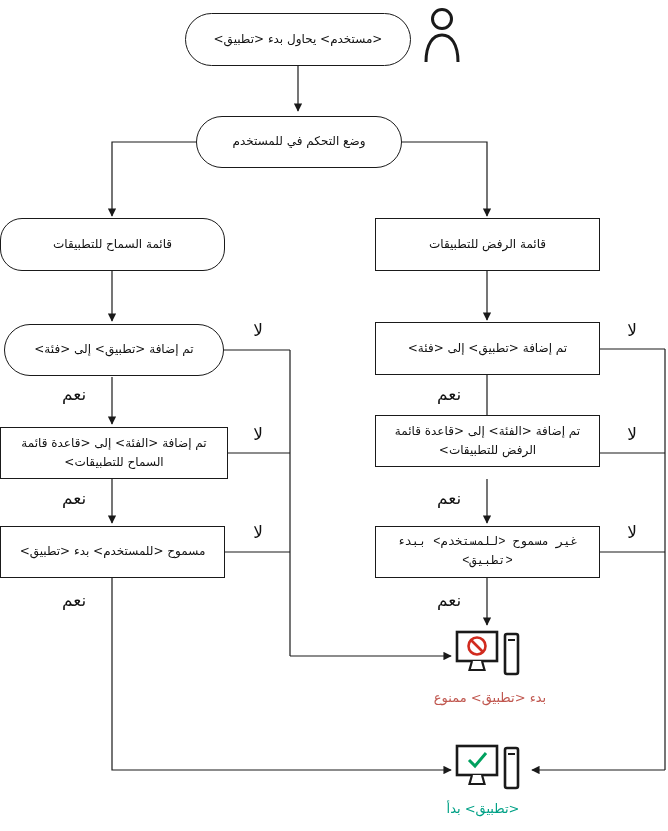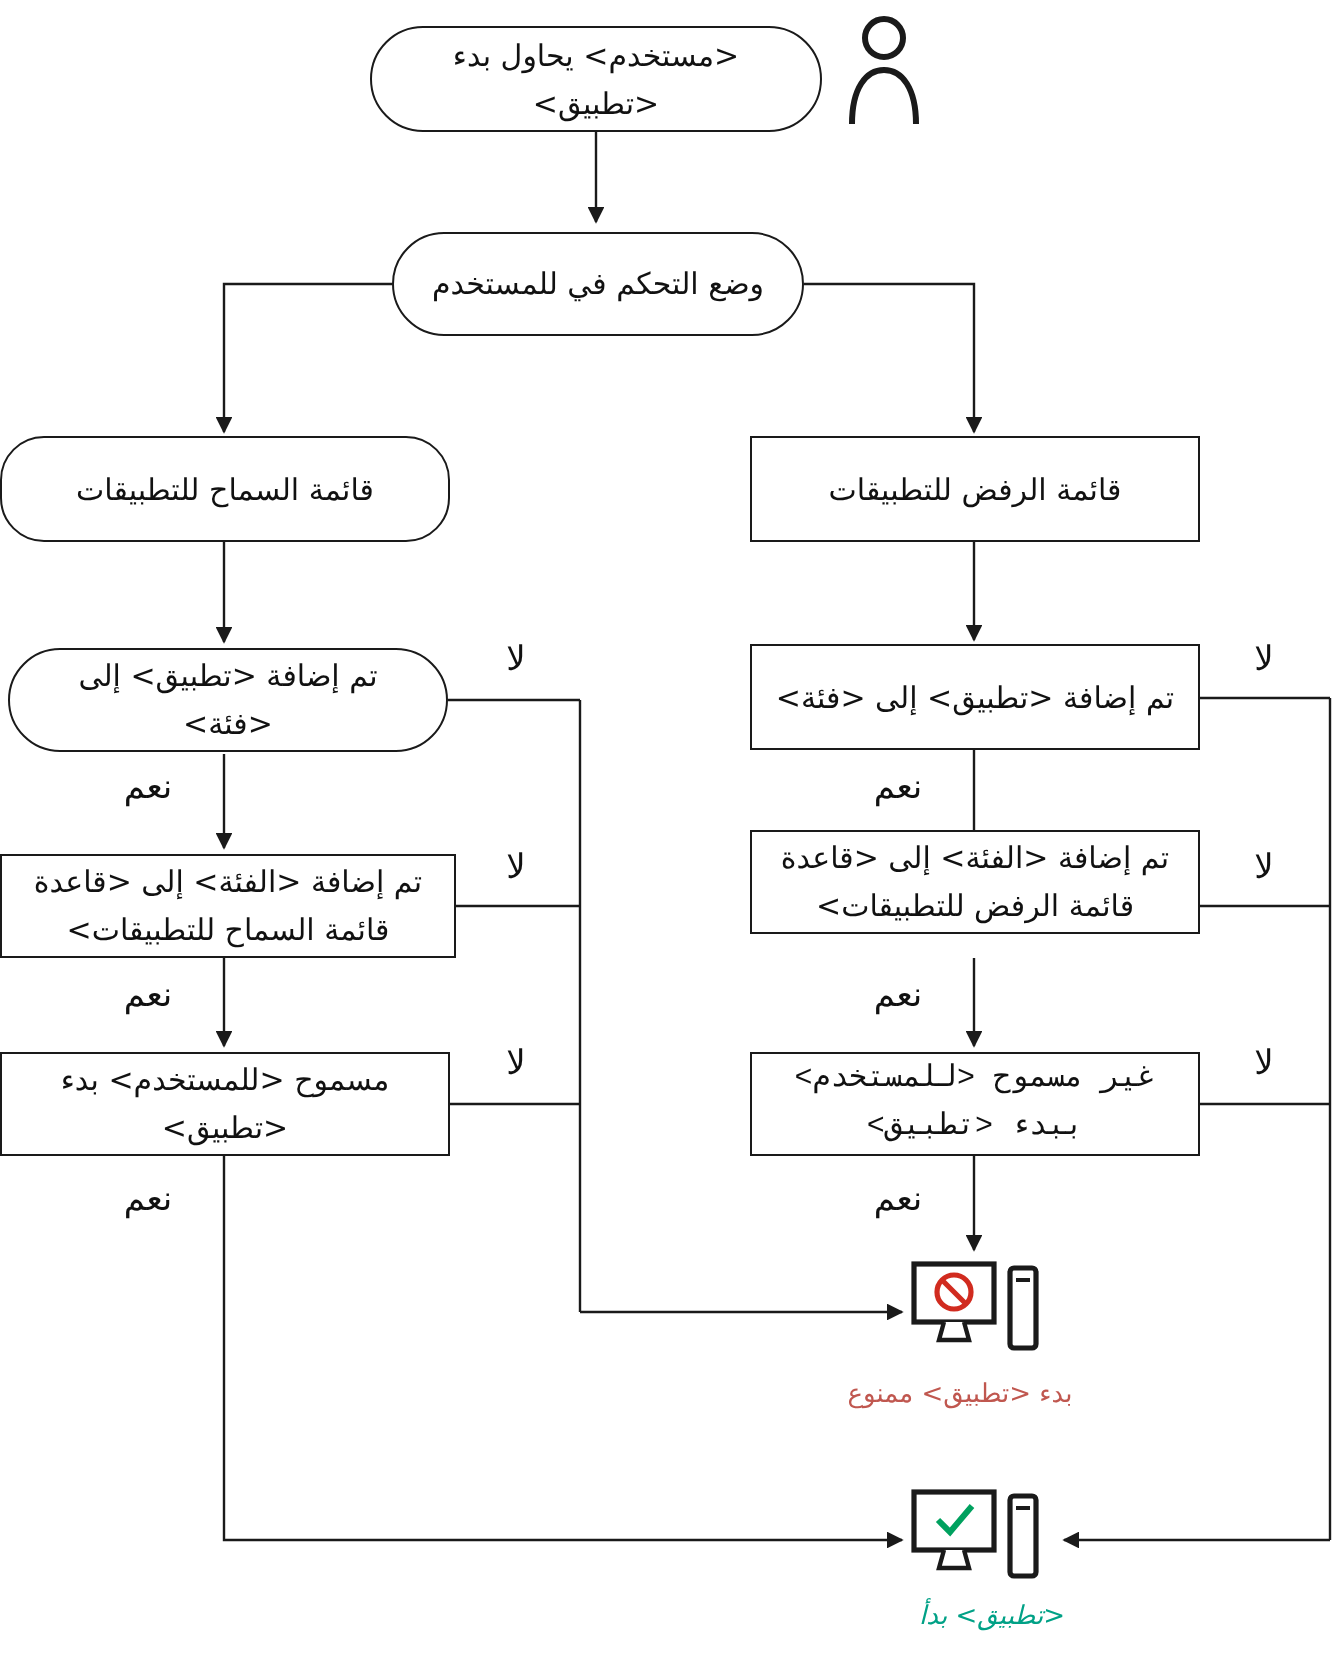--- a/index.html
+++ b/index.html
@@ -15,7 +15,7 @@
   .node{
     position:absolute; display:flex; align-items:center; justify-content:center;
     text-align:center; background:#fff; border:1px solid var(--line);
-    font-size:15px; color:#111; padding:15px 10px; line-height:1.6; direction:rtl;
+    font-size:12px; color:#111; padding:15px 10px; line-height:1.6; direction:rtl;
   }
   .stadium { border-radius:27px; }
   .edge-label{

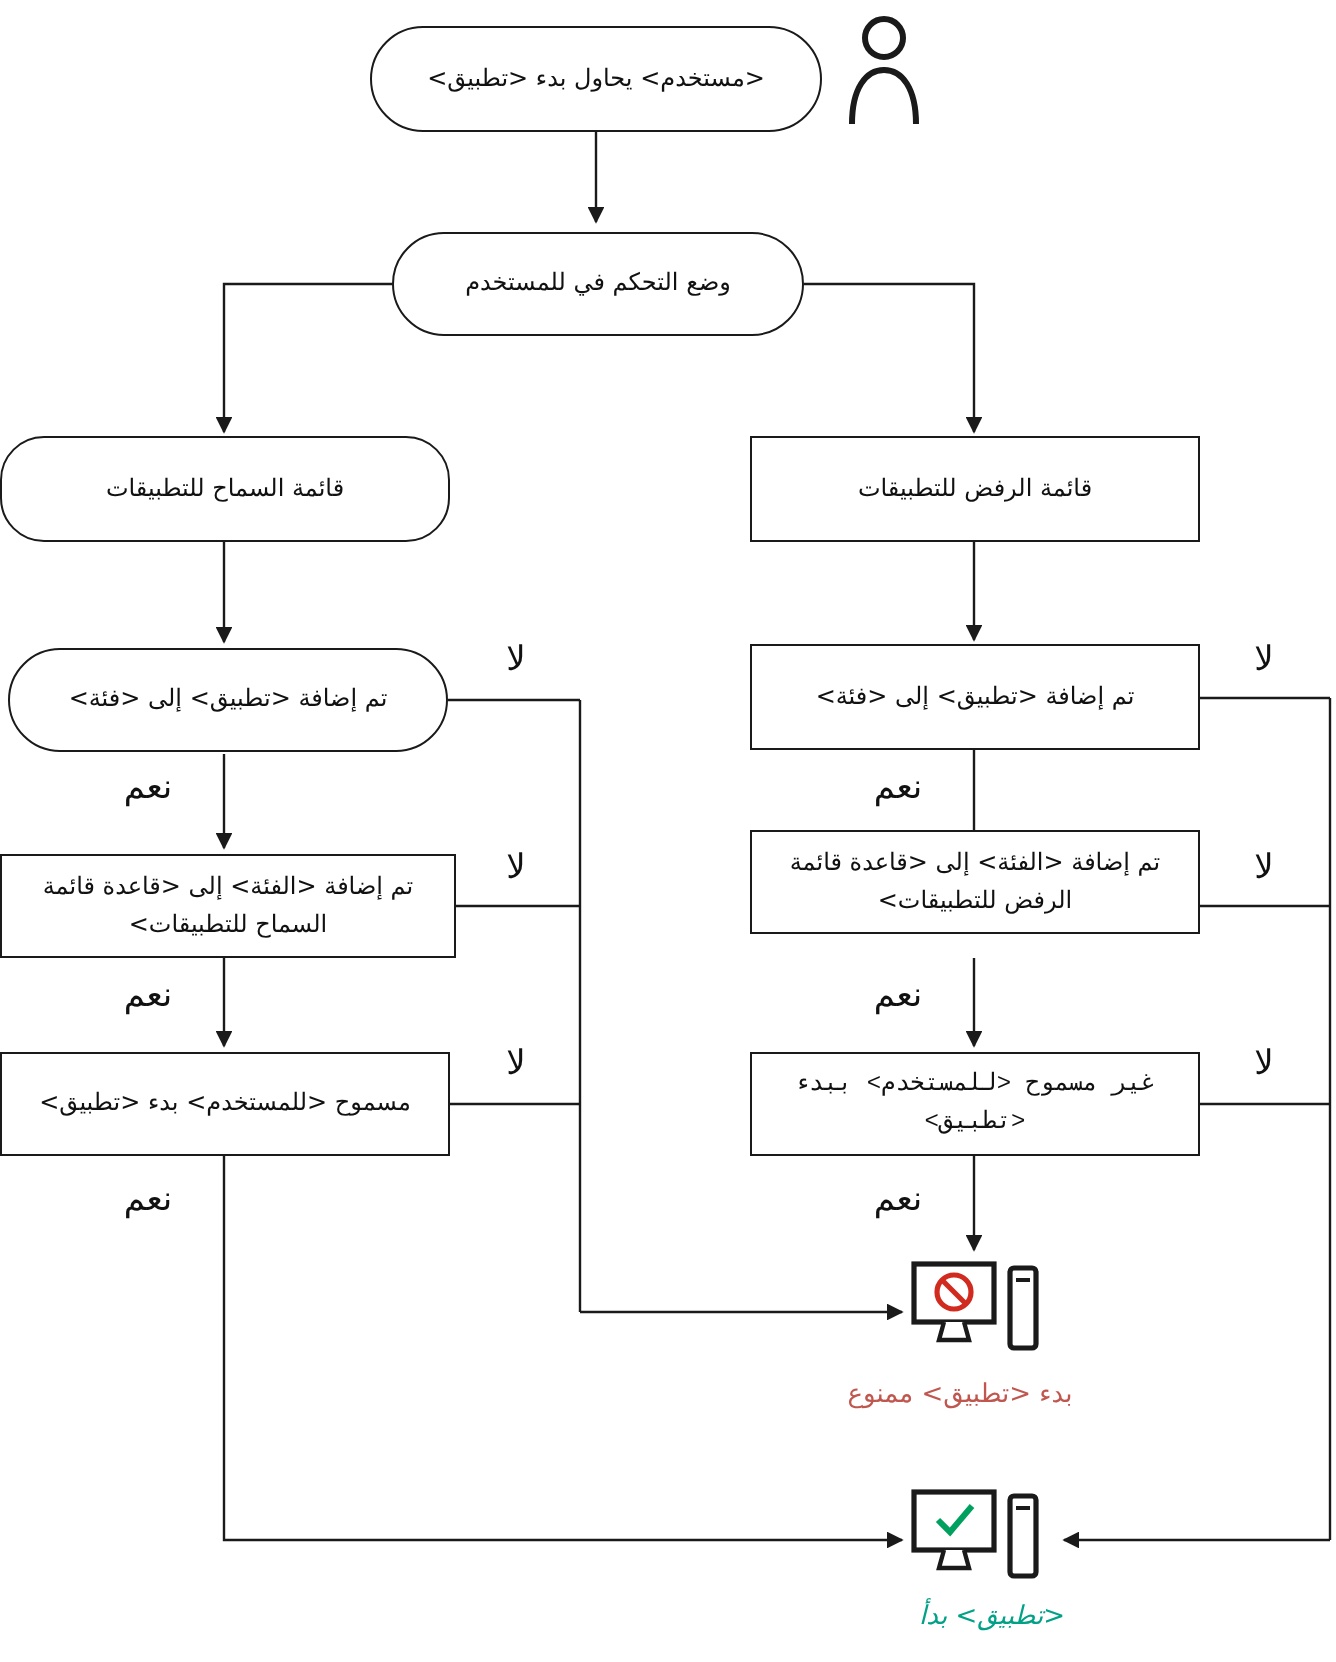--- a/index.html
+++ b/index.html
@@ -111,7 +111,7 @@
     <circle cx="22" cy="17" r="8.5" fill="none" stroke="var(--prohibition)" stroke-width="2.6"></circle>
     <line x1="16" y1="11" x2="28" y2="23" stroke="var(--prohibition)" stroke-width="2.6"></line>
   </svg>
-  <div class="outcome-label" style="left:400px;top:690px;width:160px;color:var(--blocked);">بدء &lt;تطبيق&gt; ممنوع</div>
+  <div class="outcome-label" style="left:410px;top:690px;width:160px;color:var(--blocked);">بدء &lt;تطبيق&gt; ممنوع</div>
 
   <svg class="icon" style="left:455px;top:743px;" width="70" height="54" viewBox="0 0 70 54">
     <rect x="2" y="3" width="40" height="29" fill="#fff" stroke="var(--line)" stroke-width="2.6"></rect>

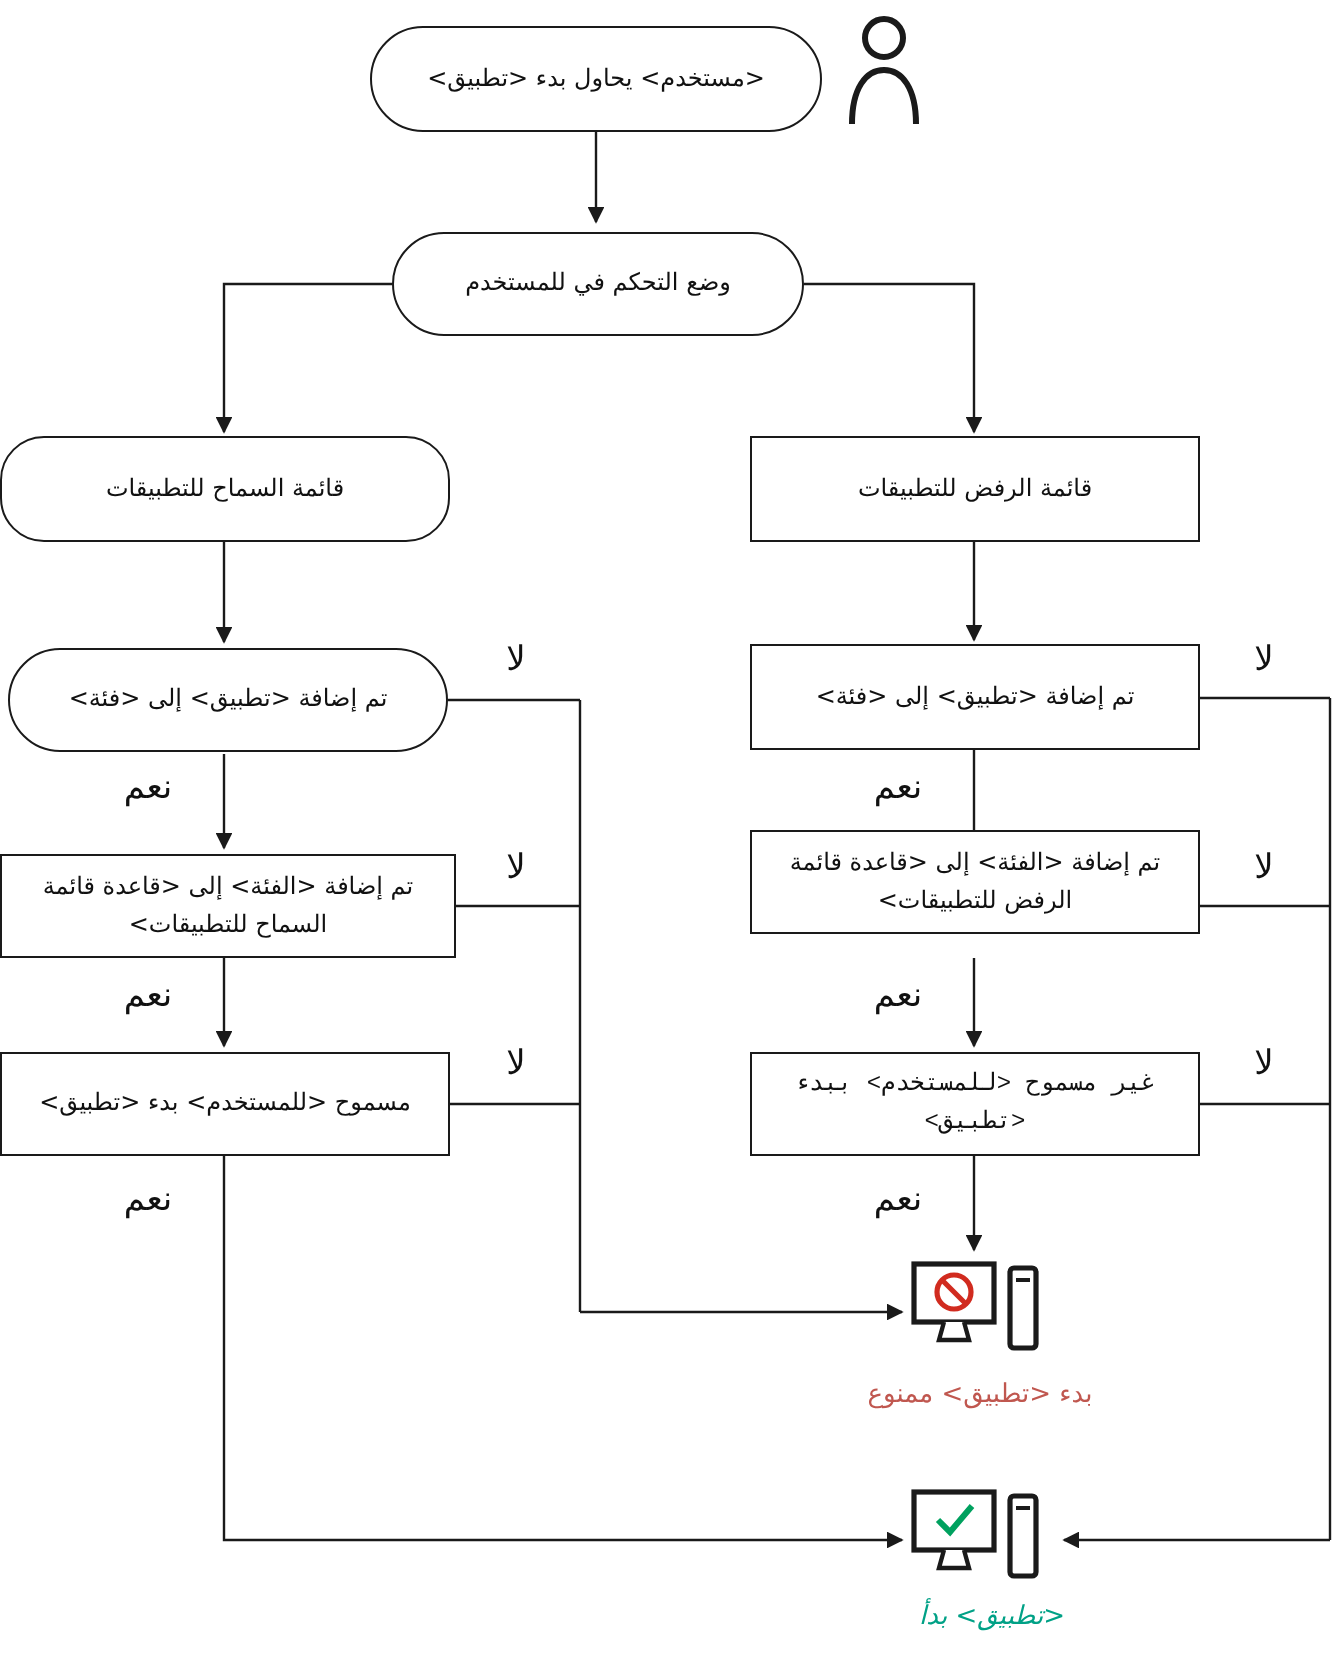--- a/index.html
+++ b/index.html
@@ -120,7 +120,7 @@
     <line x1="53" y1="11" x2="60" y2="11" stroke="var(--line)" stroke-width="2"></line>
     <path d="M14,17 L20,23 L31,10" fill="none" stroke="var(--check)" stroke-width="3"></path>
   </svg>
-  <div class="outcome-label" style="left:416px;top:801px;width:160px;color:var(--started);font-style:italic;">&lt;تطبيق&gt; بدأ</div>
+  <div class="outcome-label" style="left:403px;top:801px;width:160px;color:var(--started);">&lt;تطبيق&gt; بدأ</div>
 
 </div>
 

